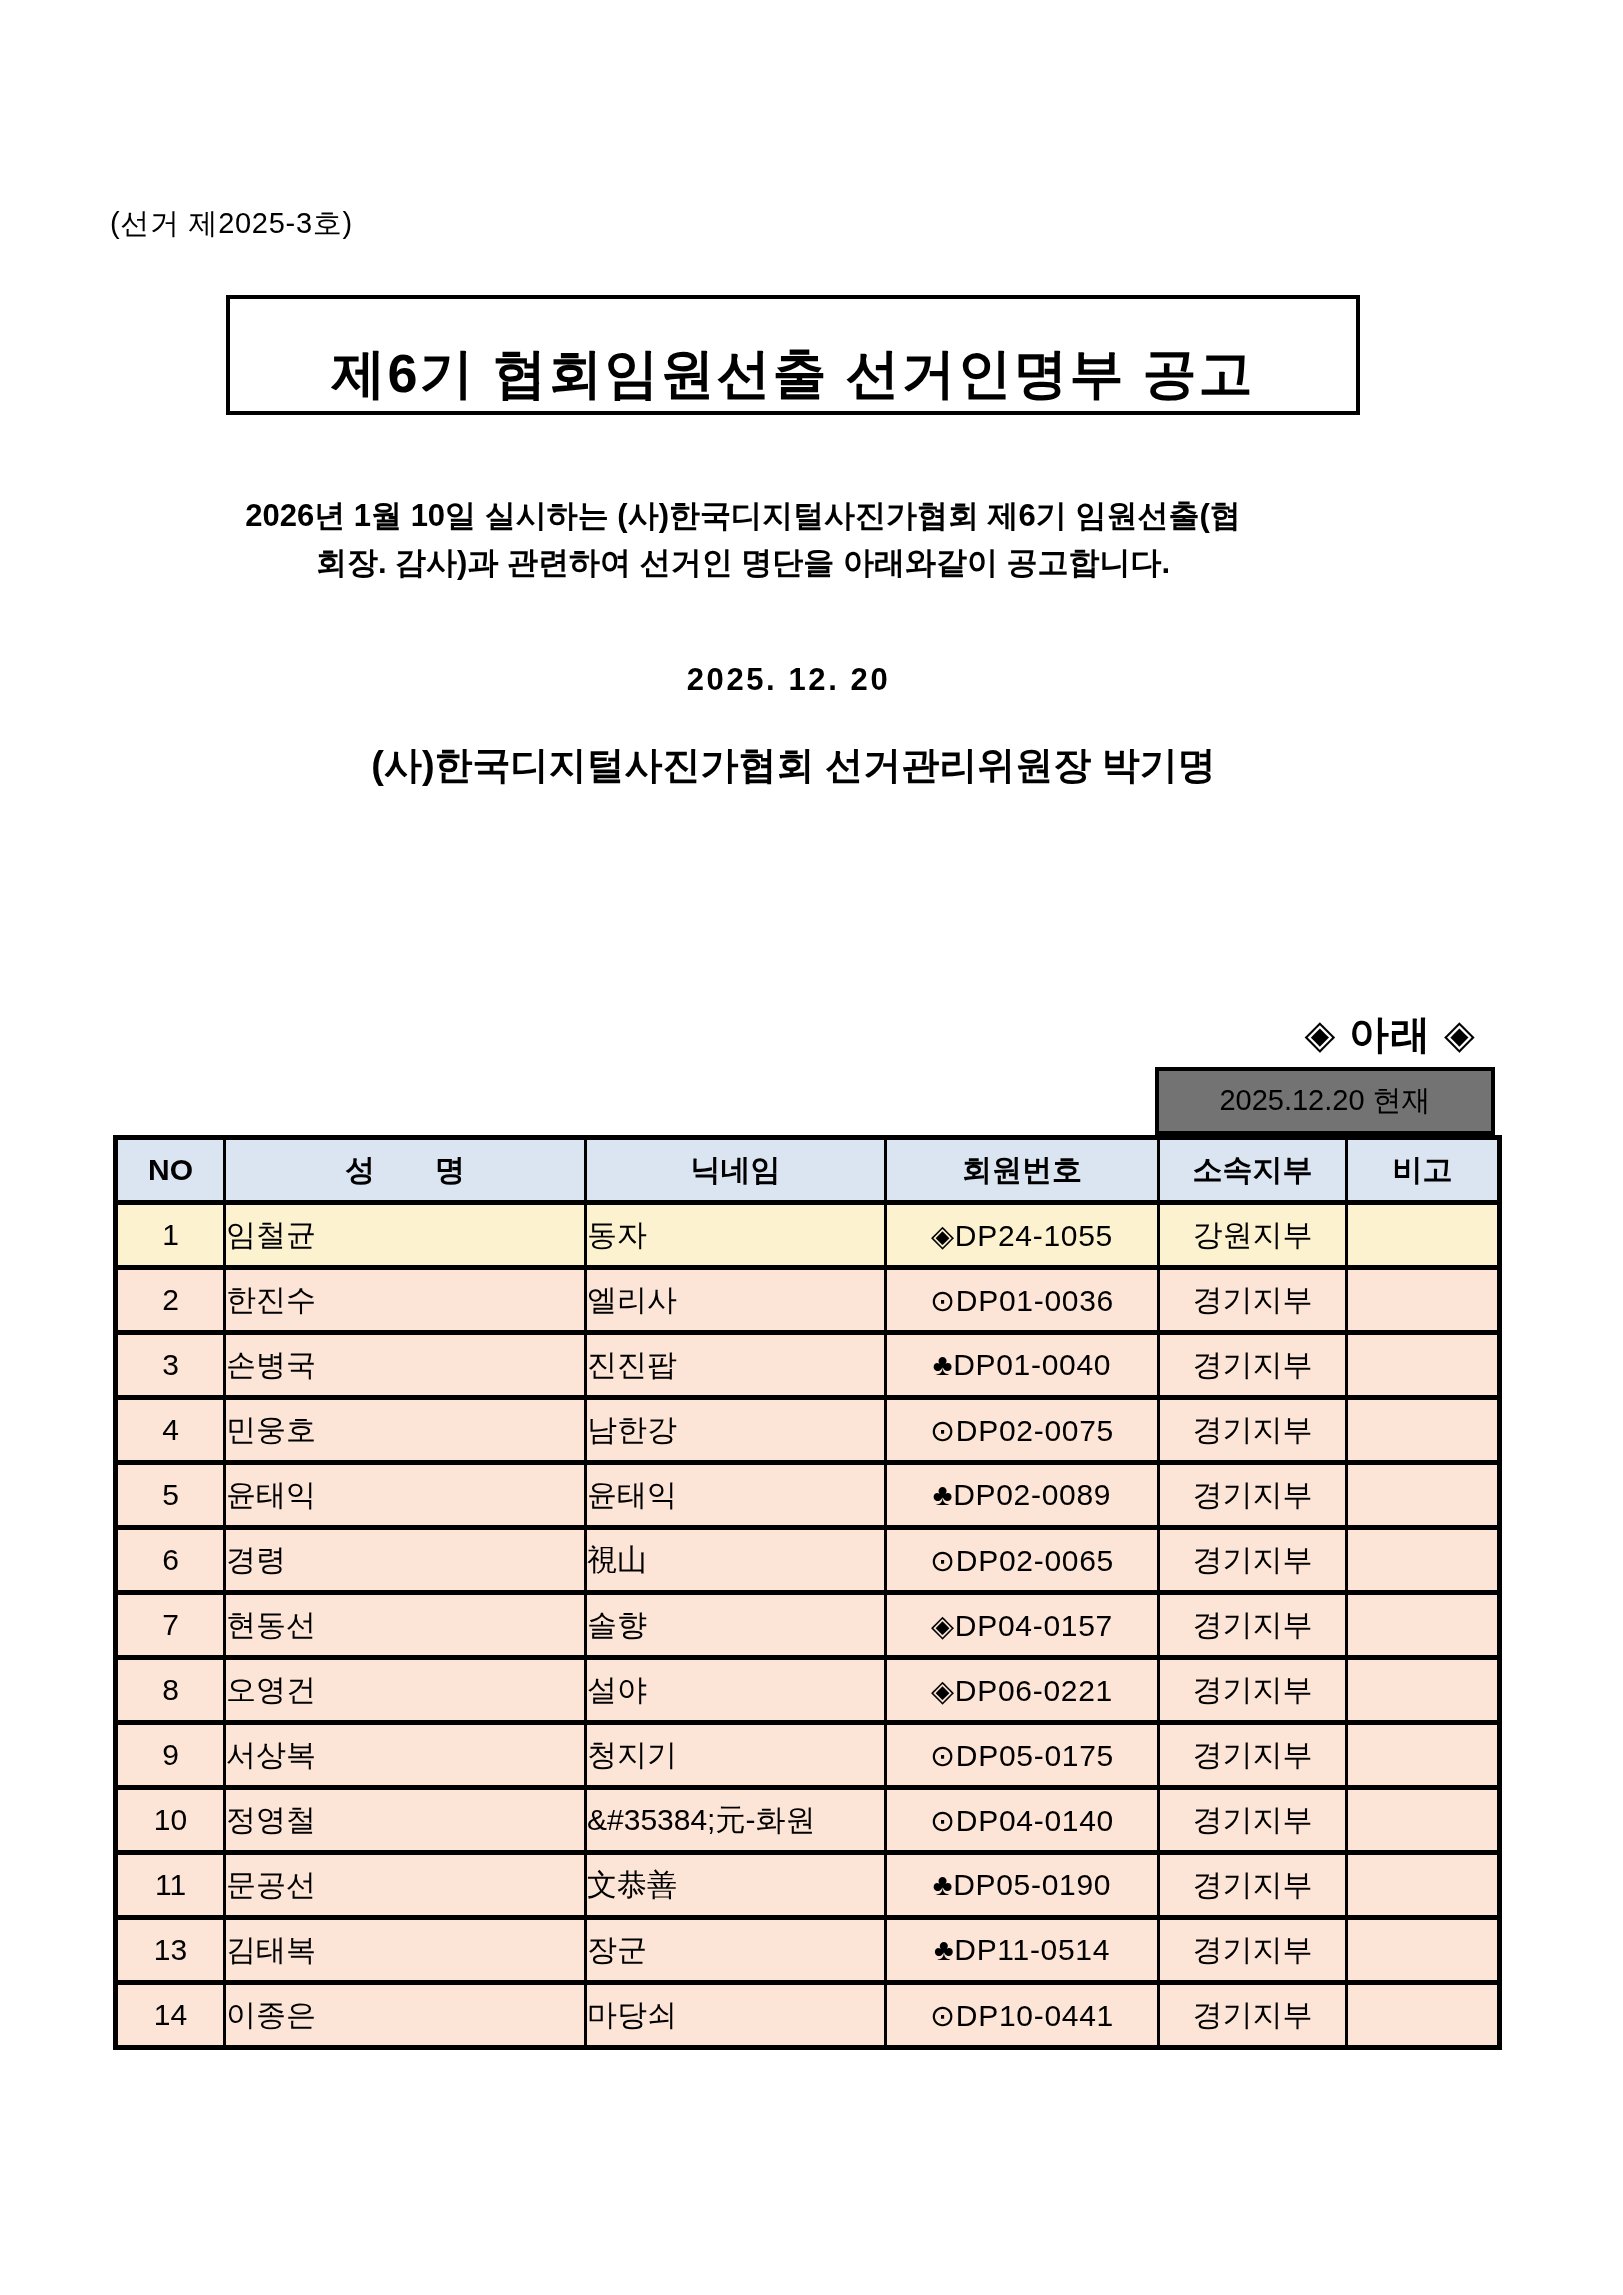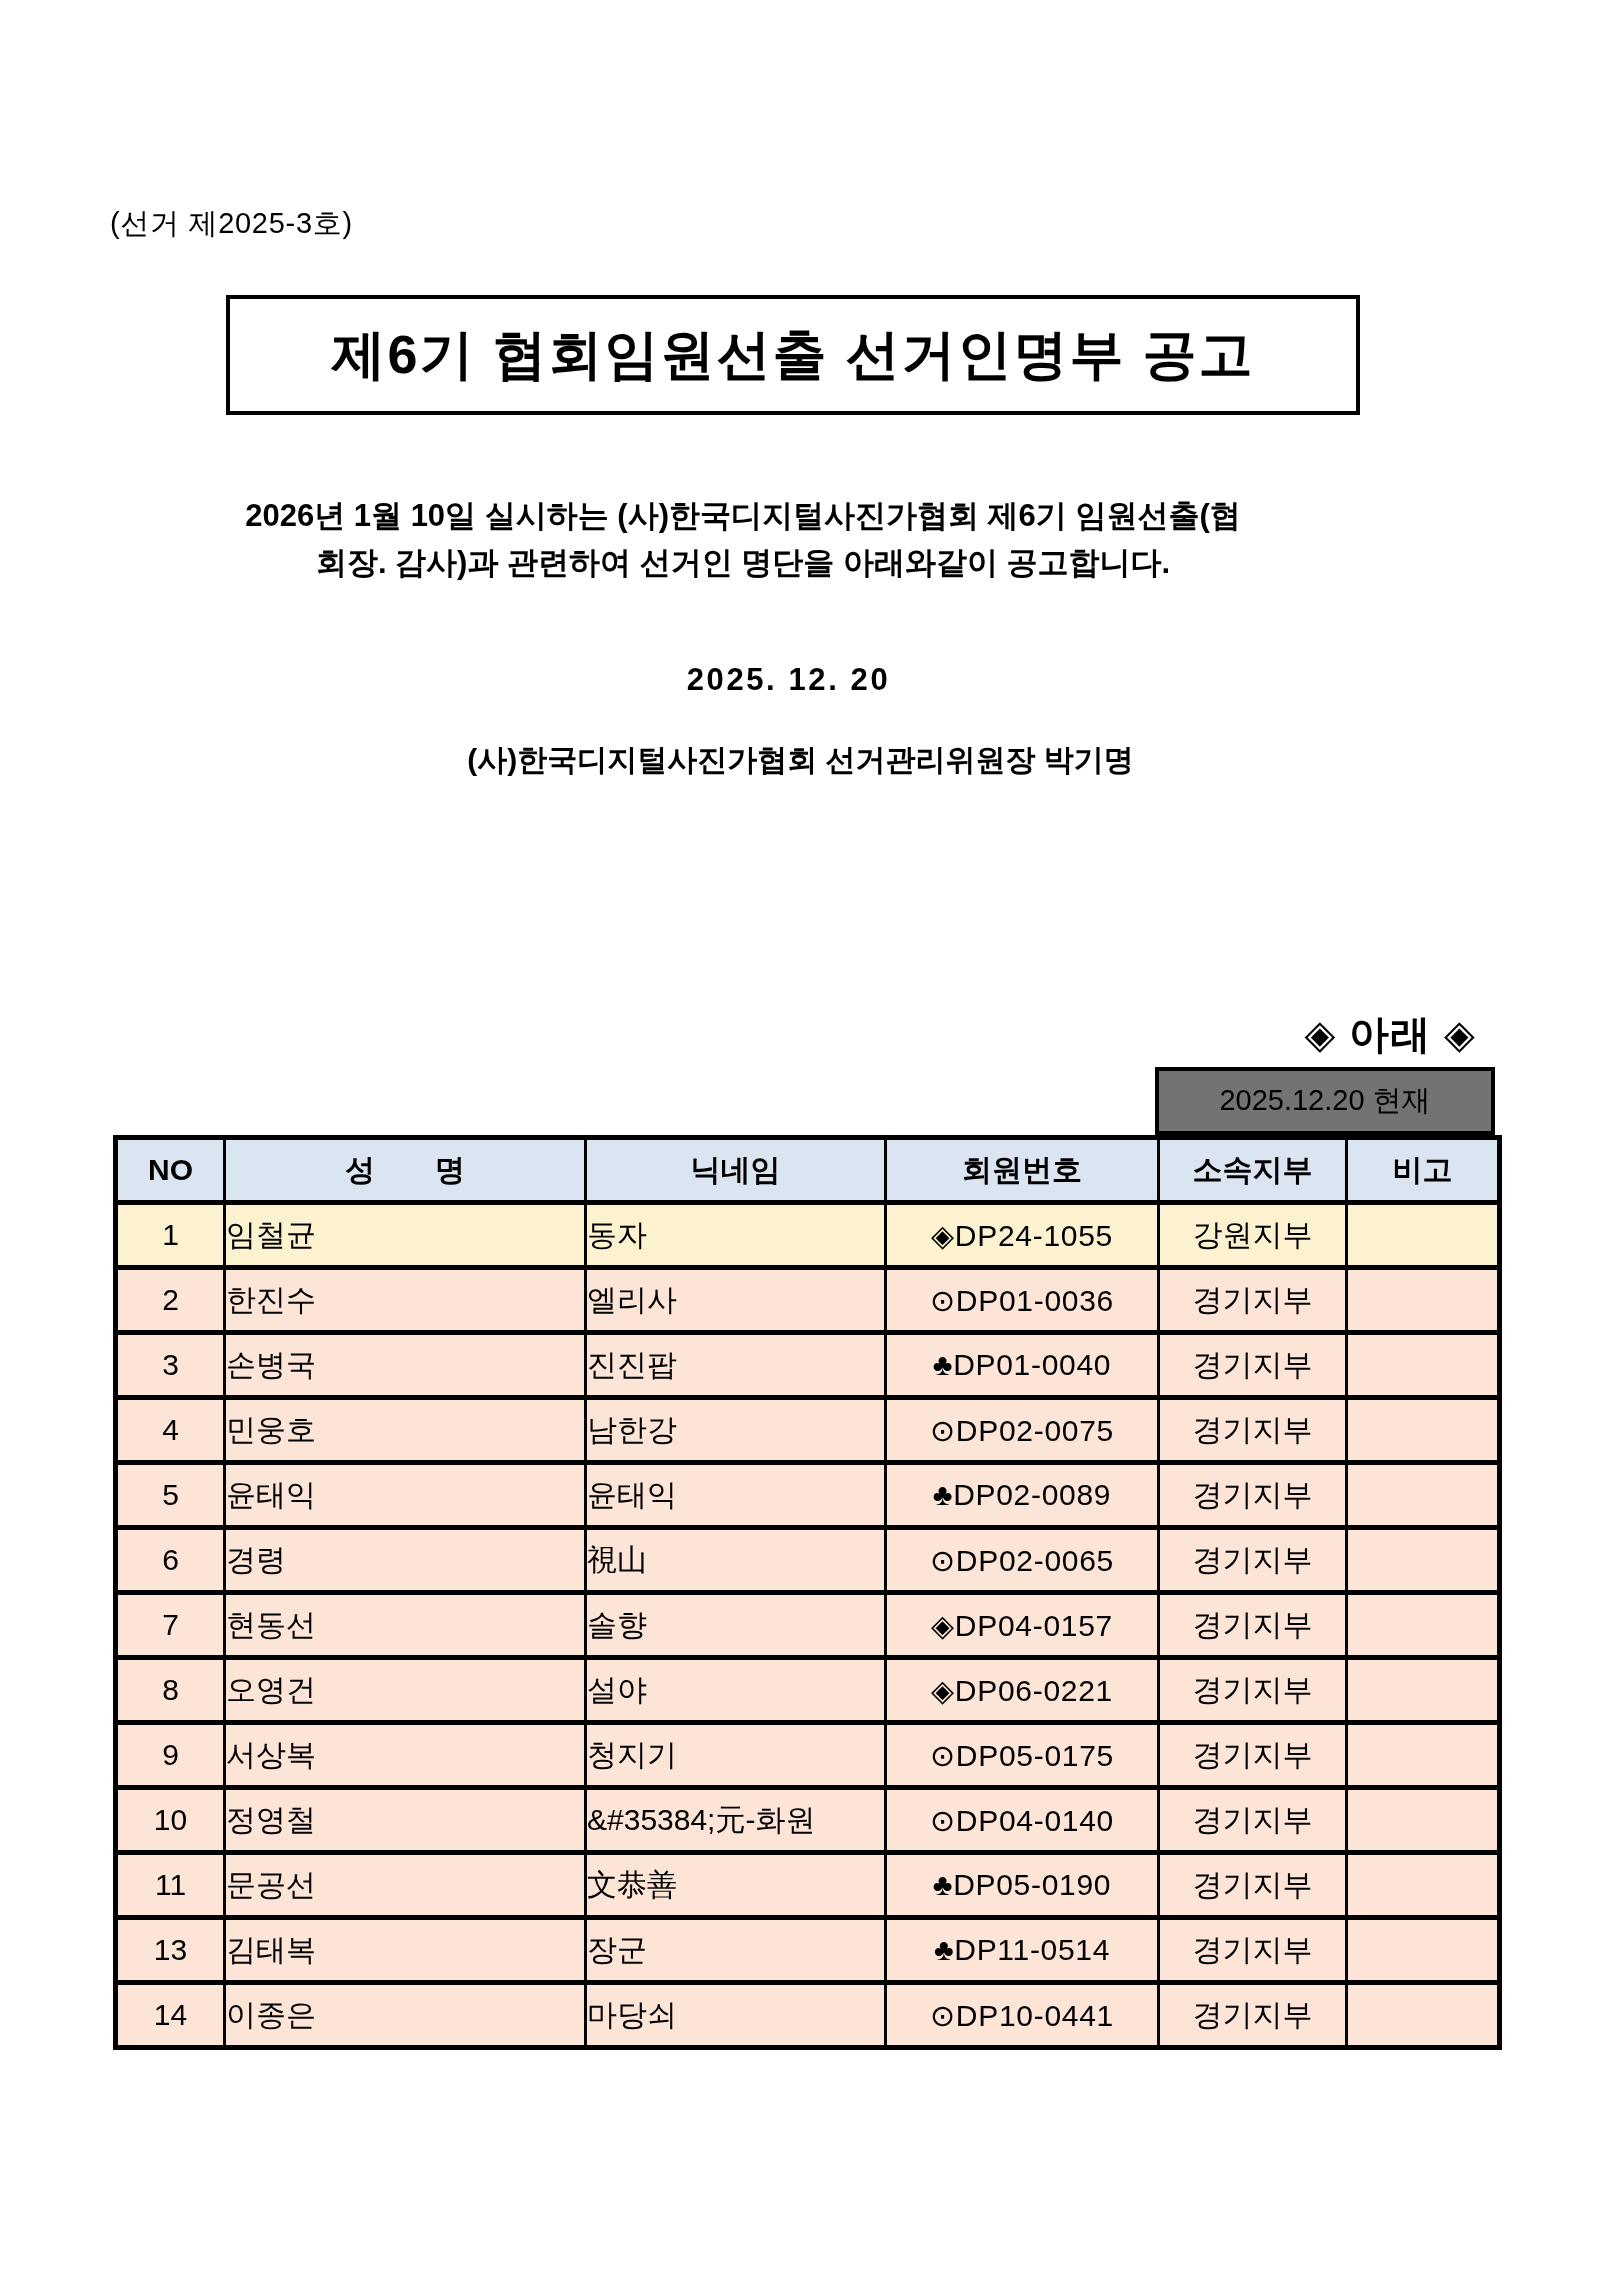--- a/index.html
+++ b/index.html
@@ -34,7 +34,7 @@
     border: 4.6px solid var(--border-color, #000);
     box-sizing: border-box;
     display: flex;
-    align-items: center;
+    align-items: flex-end;
     justify-content: center;
   }
   .title-text {

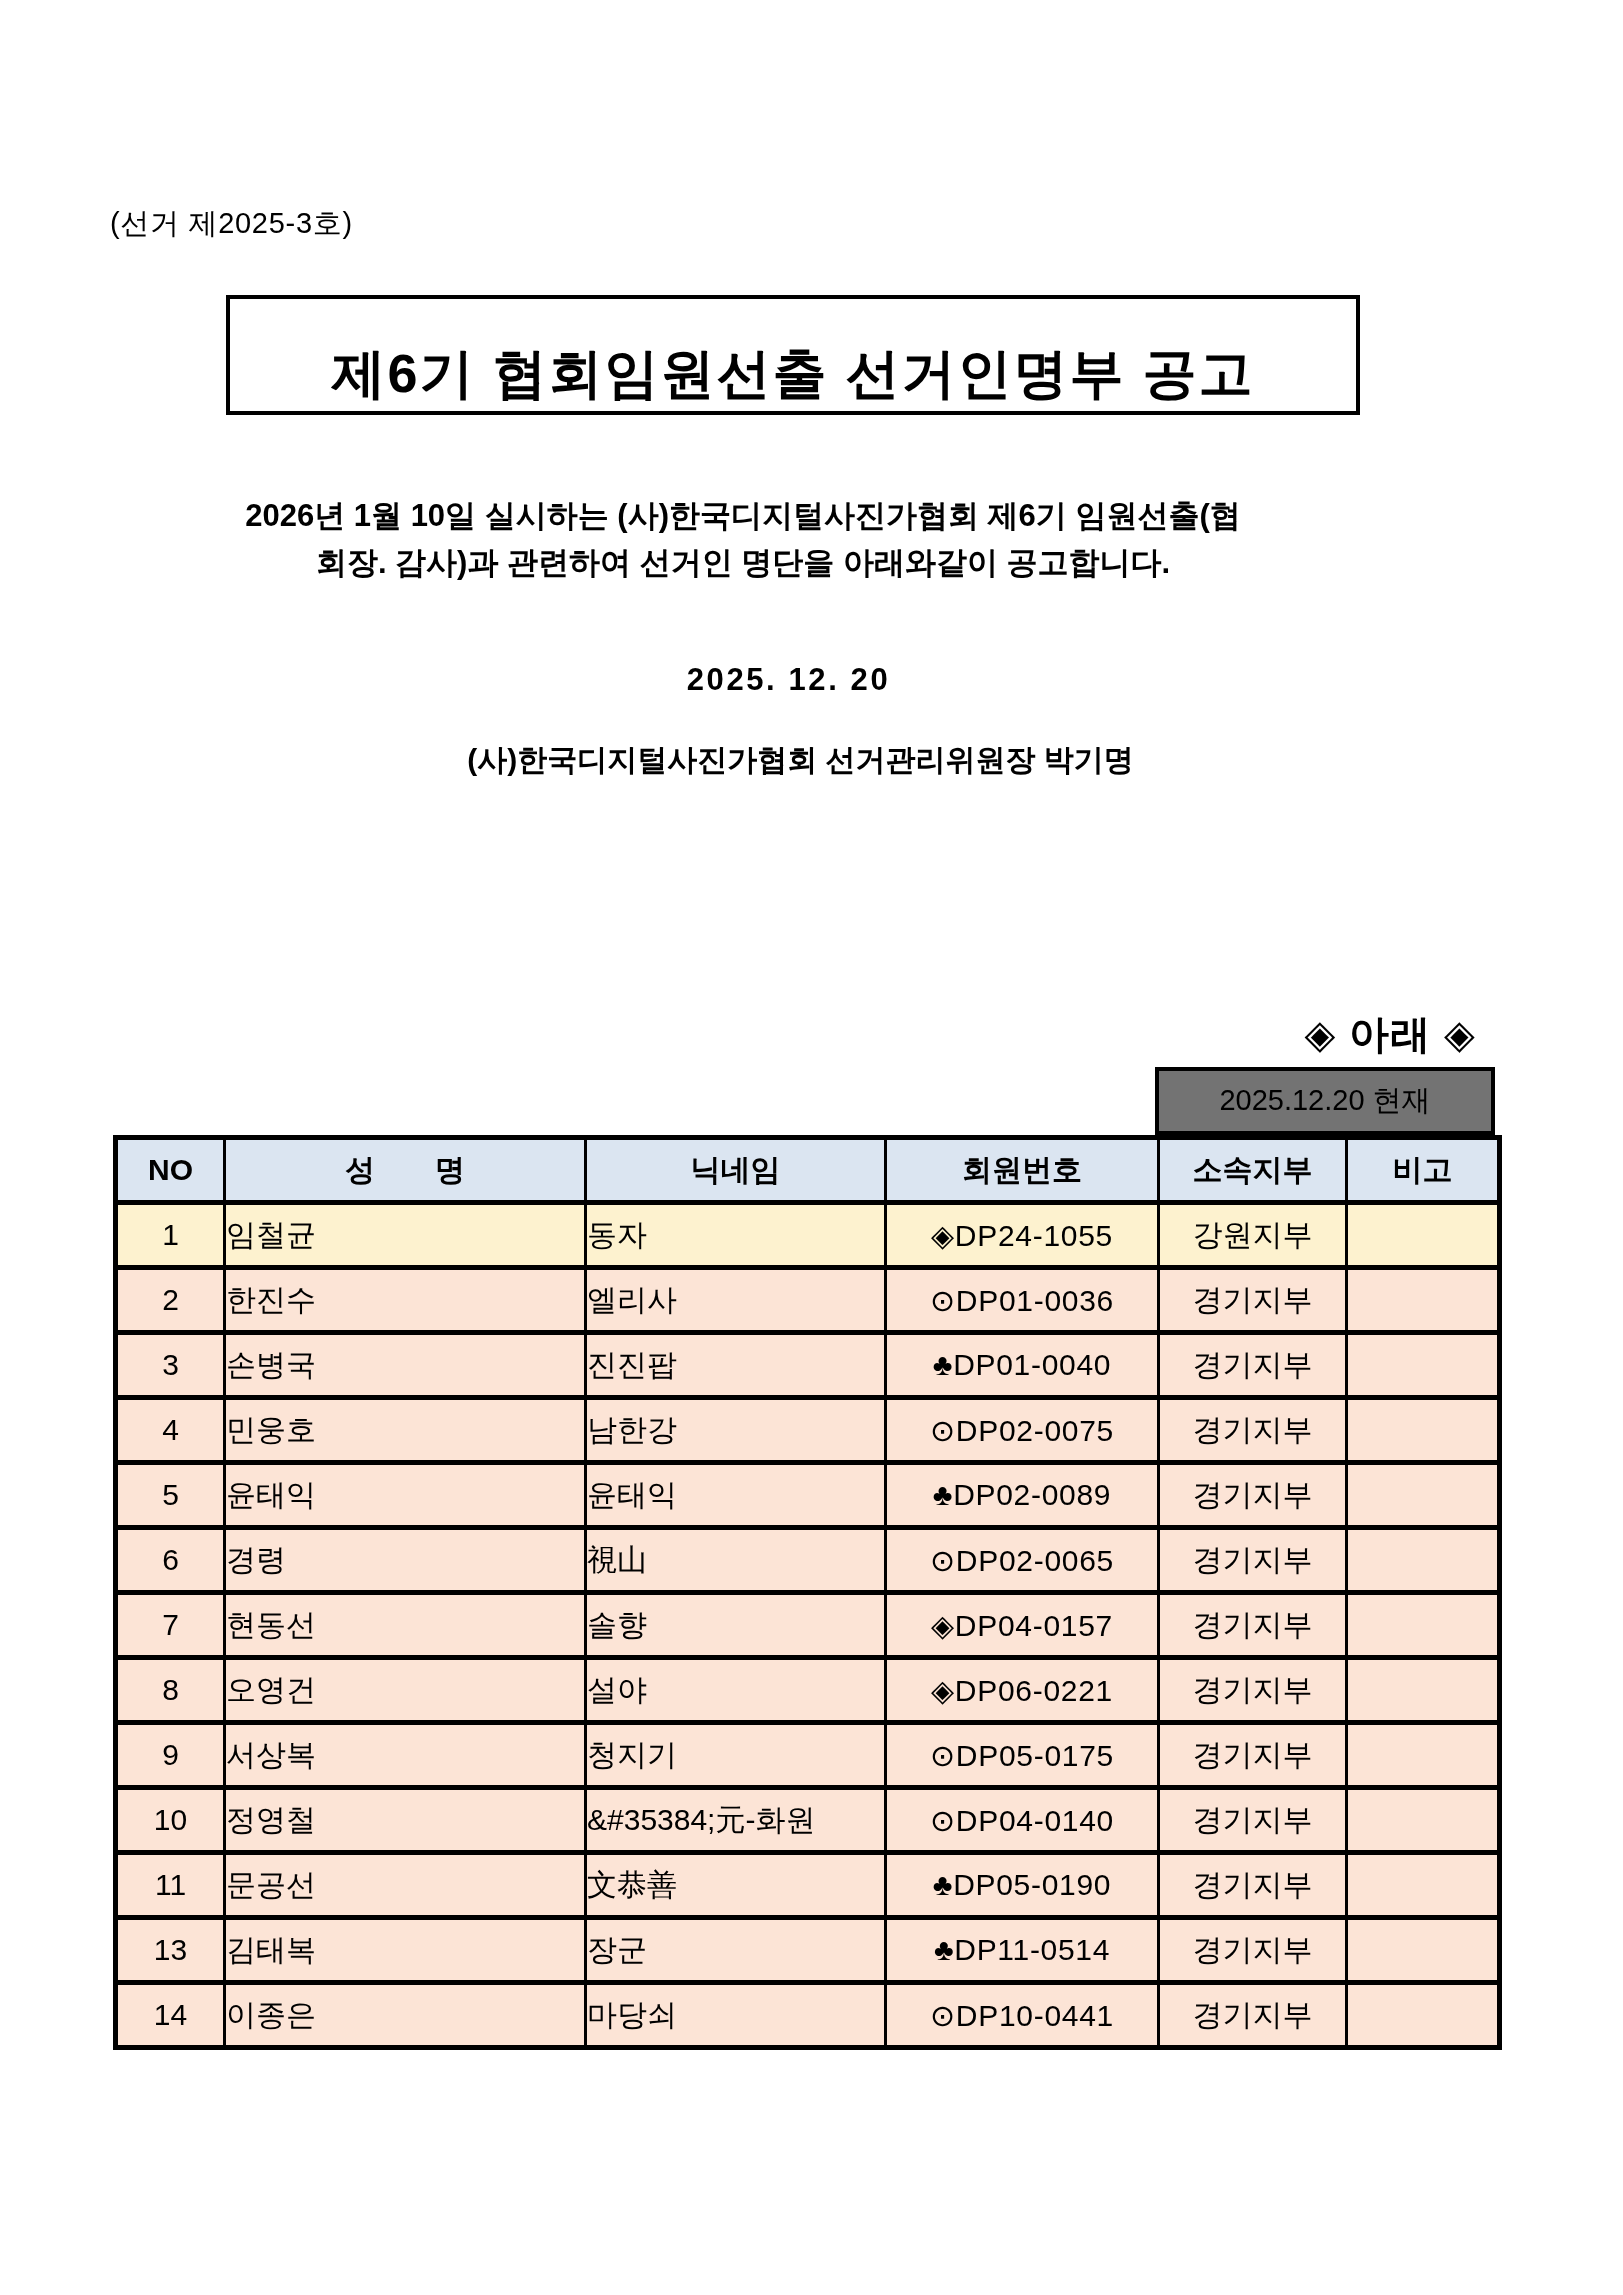--- a/index.html
+++ b/index.html
@@ -70,9 +70,8 @@
     top: 740px;
     width: 1587px;
     text-align: center;
-    font-size: 30px;
-    font-weight: 700;
-    padding-left: 7px;
+    font-size: 38px;
+    font-weight: 700;
   }
   .notice-line {
     position: absolute;

